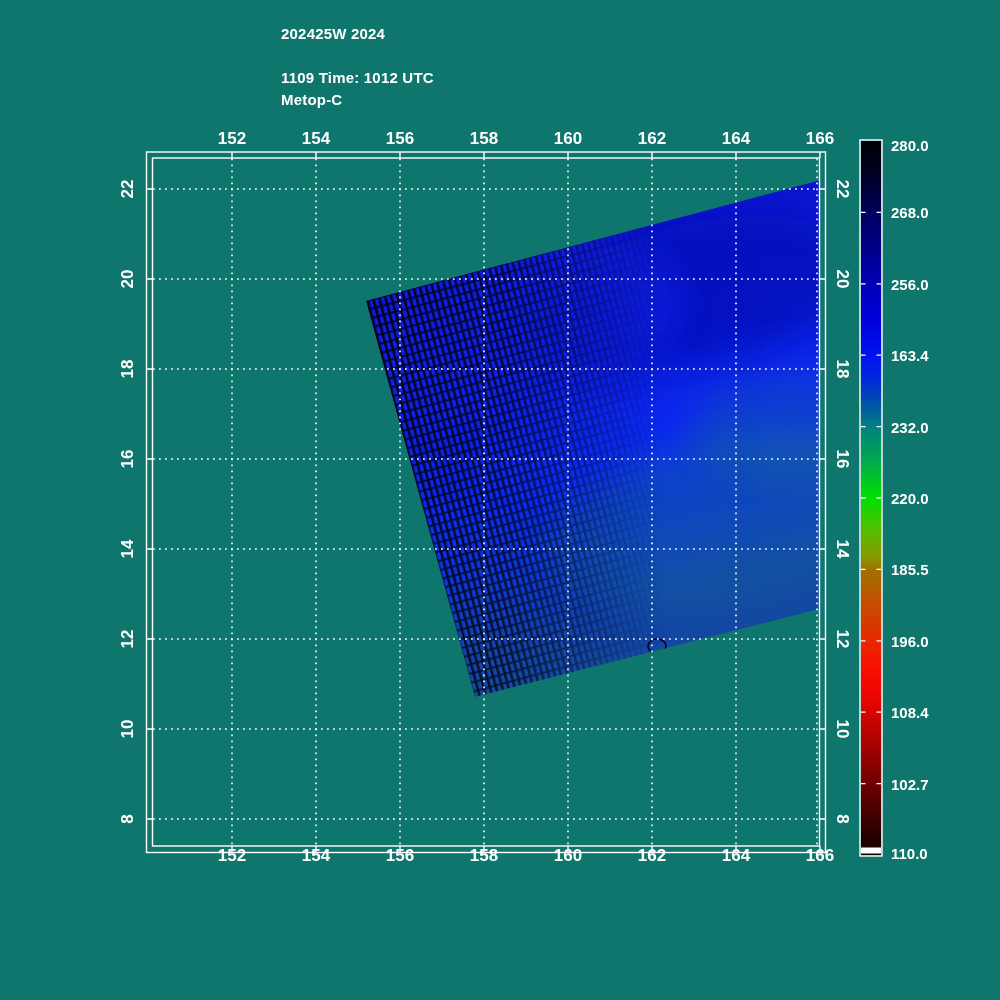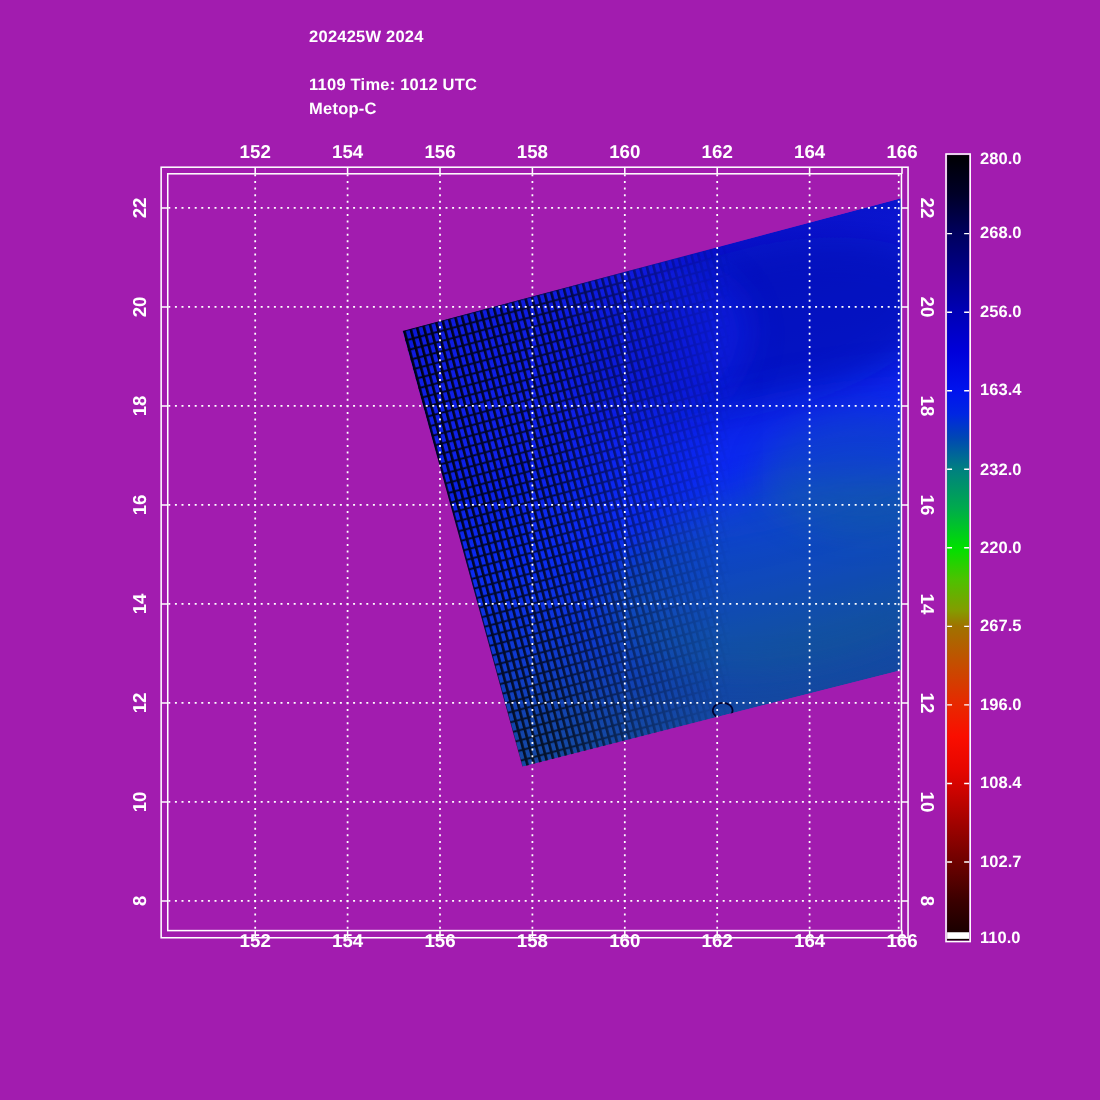--- a/index.html
+++ b/index.html
@@ -3,7 +3,7 @@
 <meta charset="utf-8">
 <style>
   html,body{margin:0;padding:0;background:#000;}
-  #canvas{position:relative;width:1000px;height:1000px;background:#a21caf;overflow:hidden;
+  #canvas{position:relative;width:1000px;height:1000px;background:#0f766e;overflow:hidden;
           font-family:"Liberation Sans",sans-serif;}
   #plot-svg{position:absolute;left:0;top:0;}
   .title-line{position:absolute;left:281px;color:#fff;font:700 15px "Liberation Sans",sans-serif;

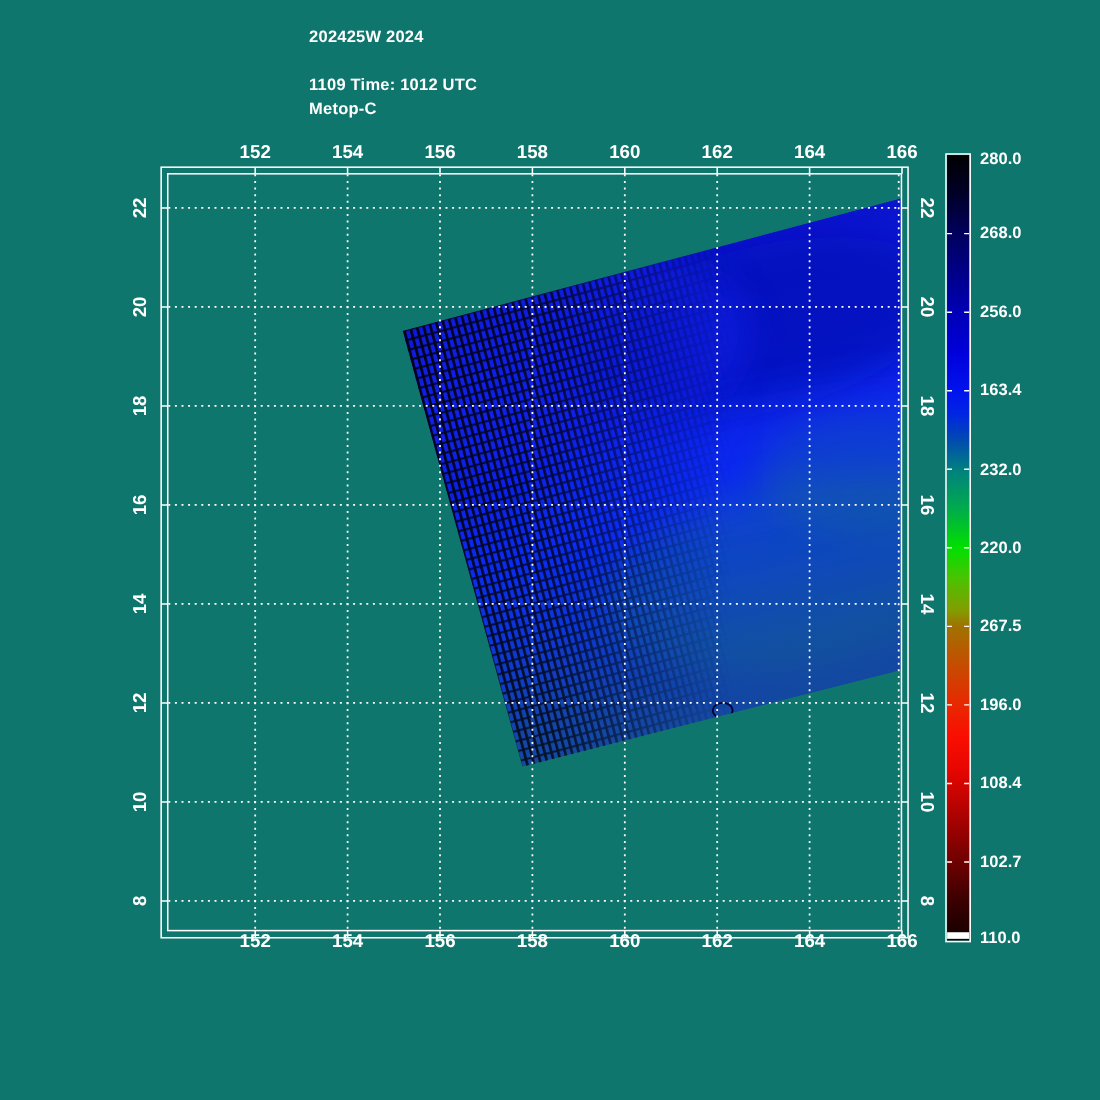--- a/index.html
+++ b/index.html
@@ -161,7 +161,7 @@
   <span class="cbl" style="top:355px">163.4</span>
   <span class="cbl" style="top:427px">232.0</span>
   <span class="cbl" style="top:498px">220.0</span>
-  <span class="cbl" style="top:569px">267.5</span>
+  <span class="cbl" style="top:569px">185.5</span>
   <span class="cbl" style="top:641px">196.0</span>
   <span class="cbl" style="top:712px">108.4</span>
   <span class="cbl" style="top:784px">102.7</span>

